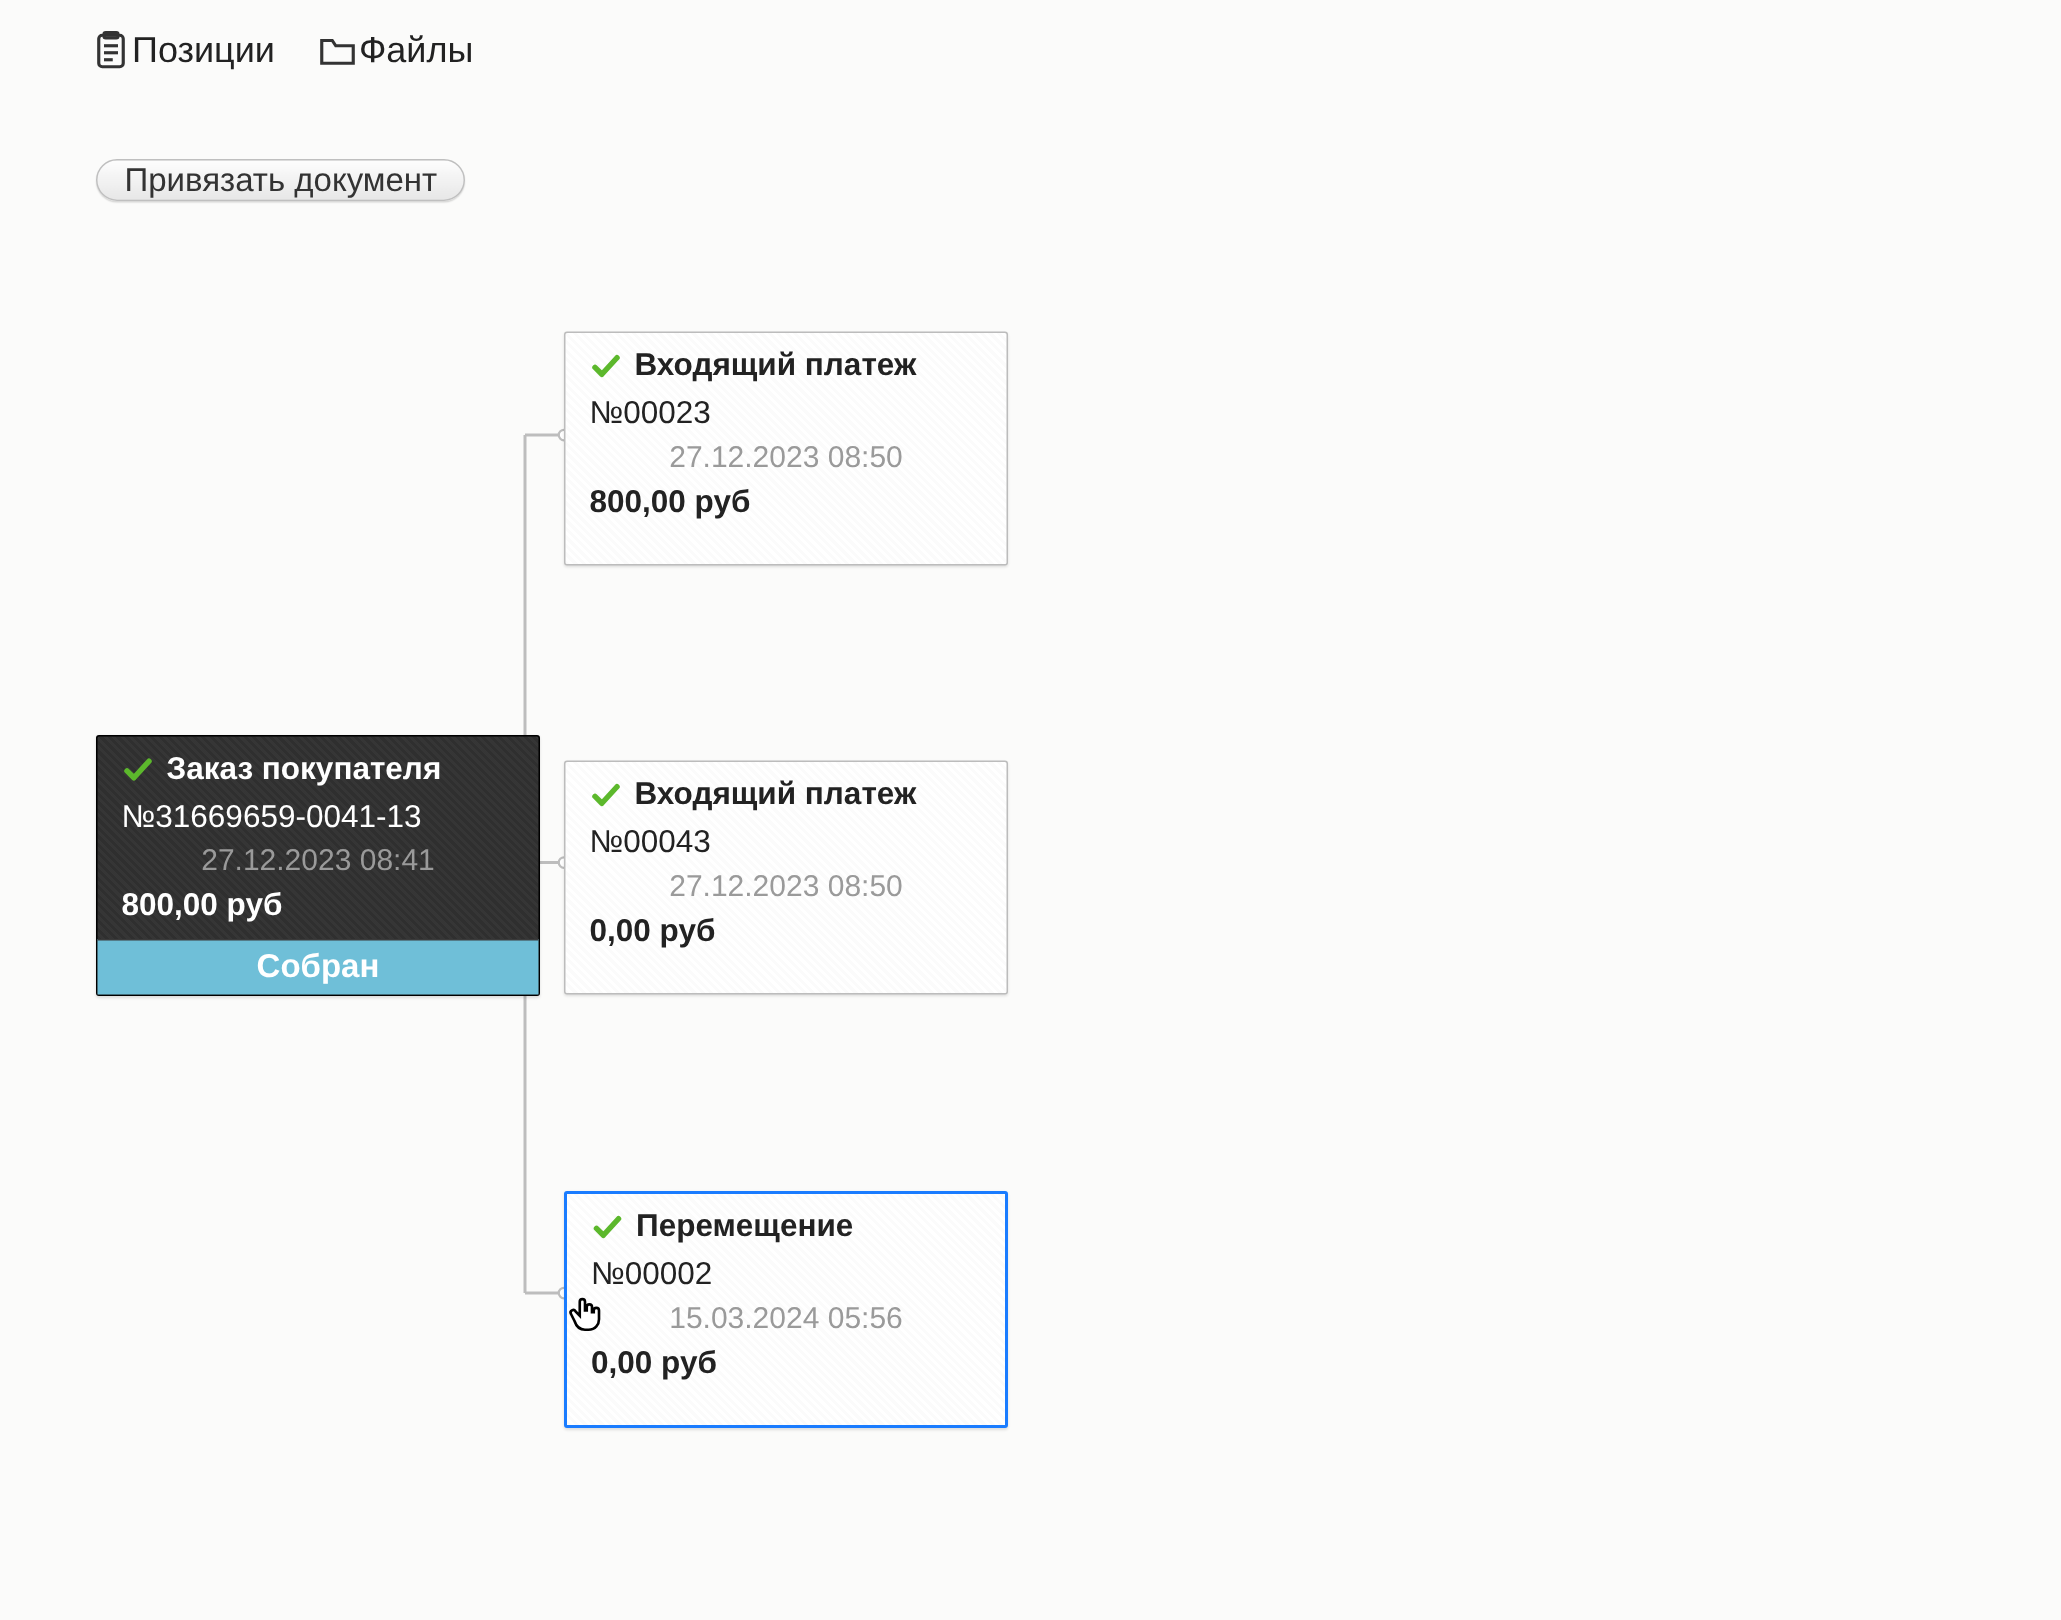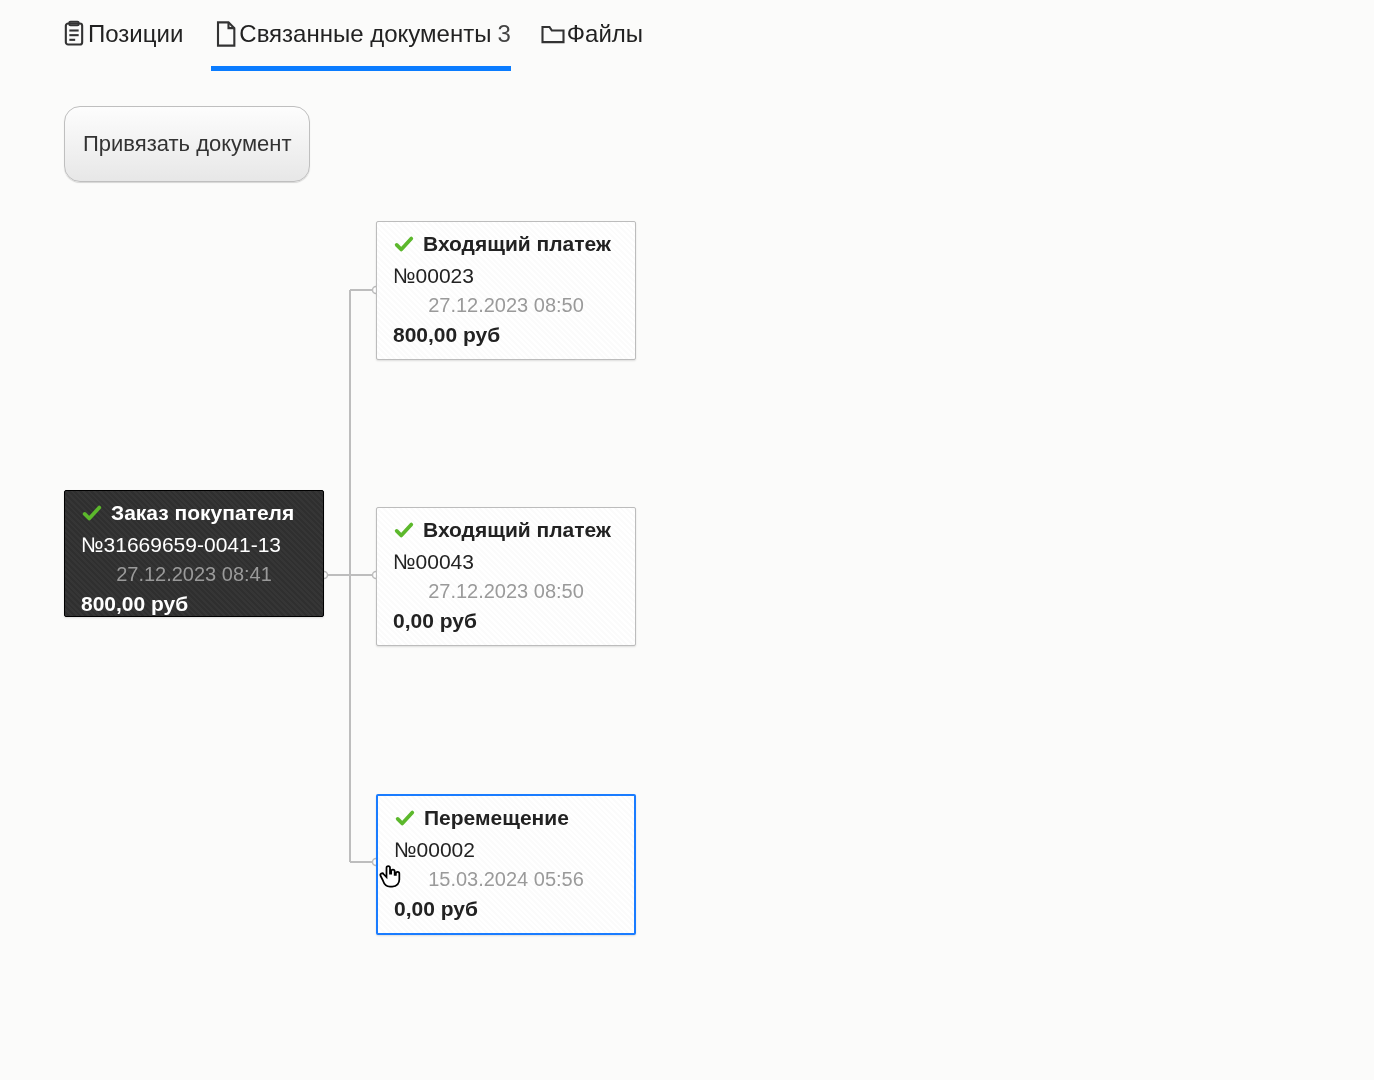--- a/index.html
+++ b/index.html
@@ -163,14 +163,6 @@
     <span>Позиции</span>
   </div>
 
-  <div class="tab active">
-    <svg class="tab-icon" viewBox="0 0 24 24" fill="none" stroke="currentColor" stroke-width="1.8">
-      <path d="M6 2h9l5 5v15H6z"></path>
-      <path d="M15 2v5h5"></path>
-    </svg>
-    <span>Связанные документы</span>
-    <span class="tab-count">3</span>
-  </div>
 
   <div class="tab">
     <svg class="tab-icon" viewBox="0 0 24 24" fill="none" stroke="currentColor" stroke-width="1.8">

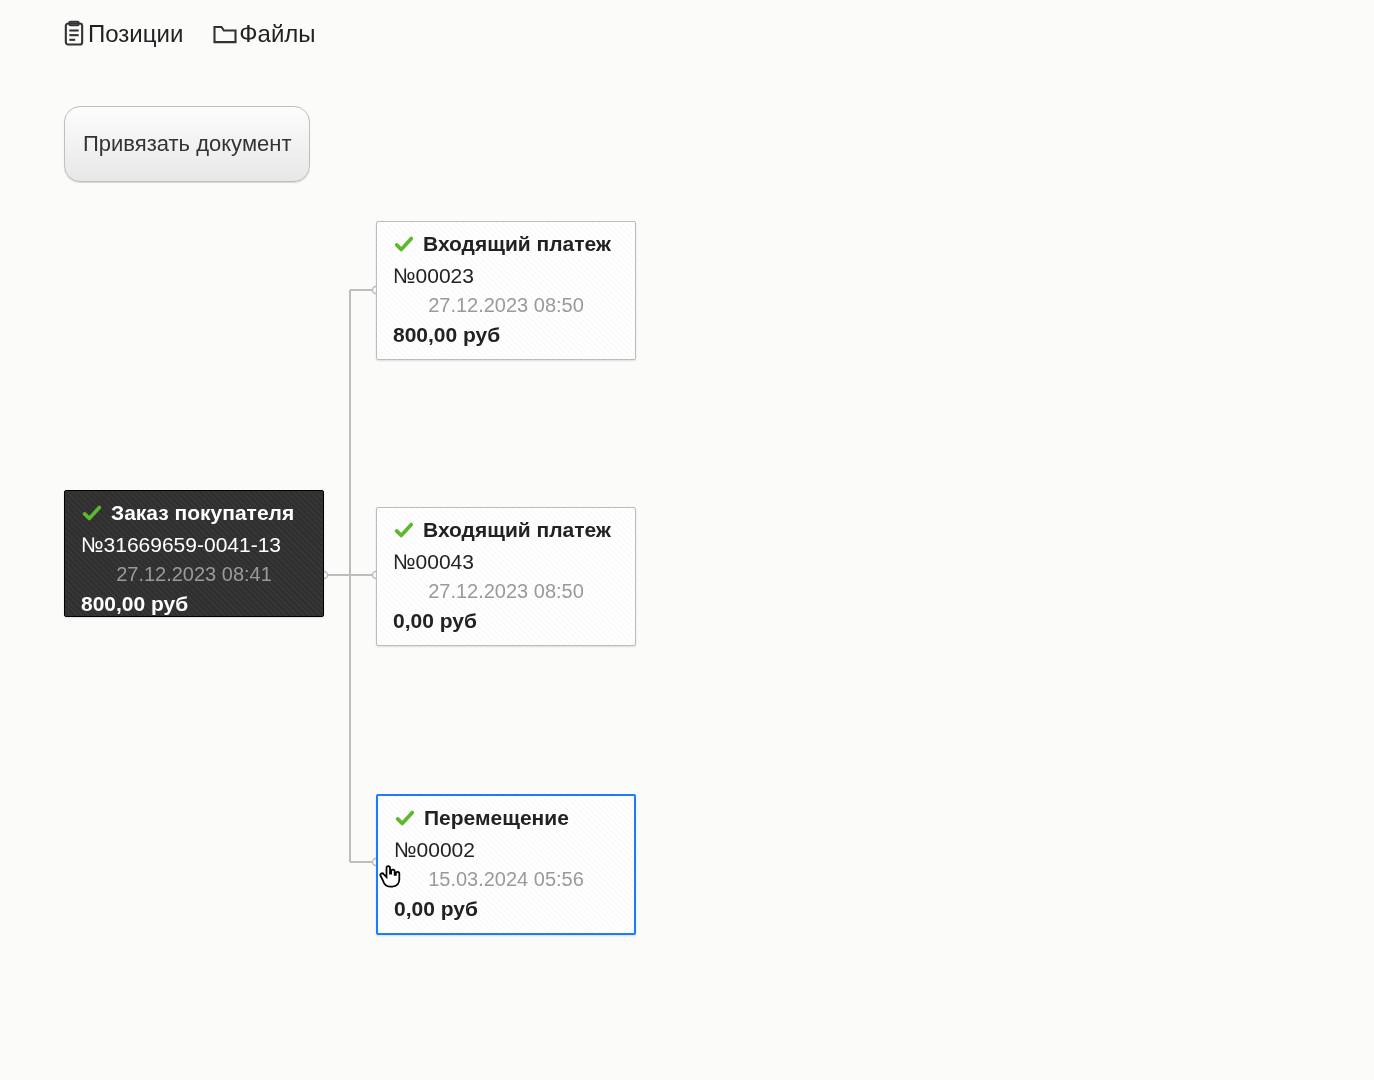--- a/index.html
+++ b/index.html
@@ -50,7 +50,7 @@
     top: 106px;
     font-size: 22px;
     color: #333;
-    padding: 24px 18px;
+    padding: 0 18px;
     background: linear-gradient(#fdfdfd, #e7e7e7);
     border: 1px solid #bfbfbf;
     border-radius: 16px;

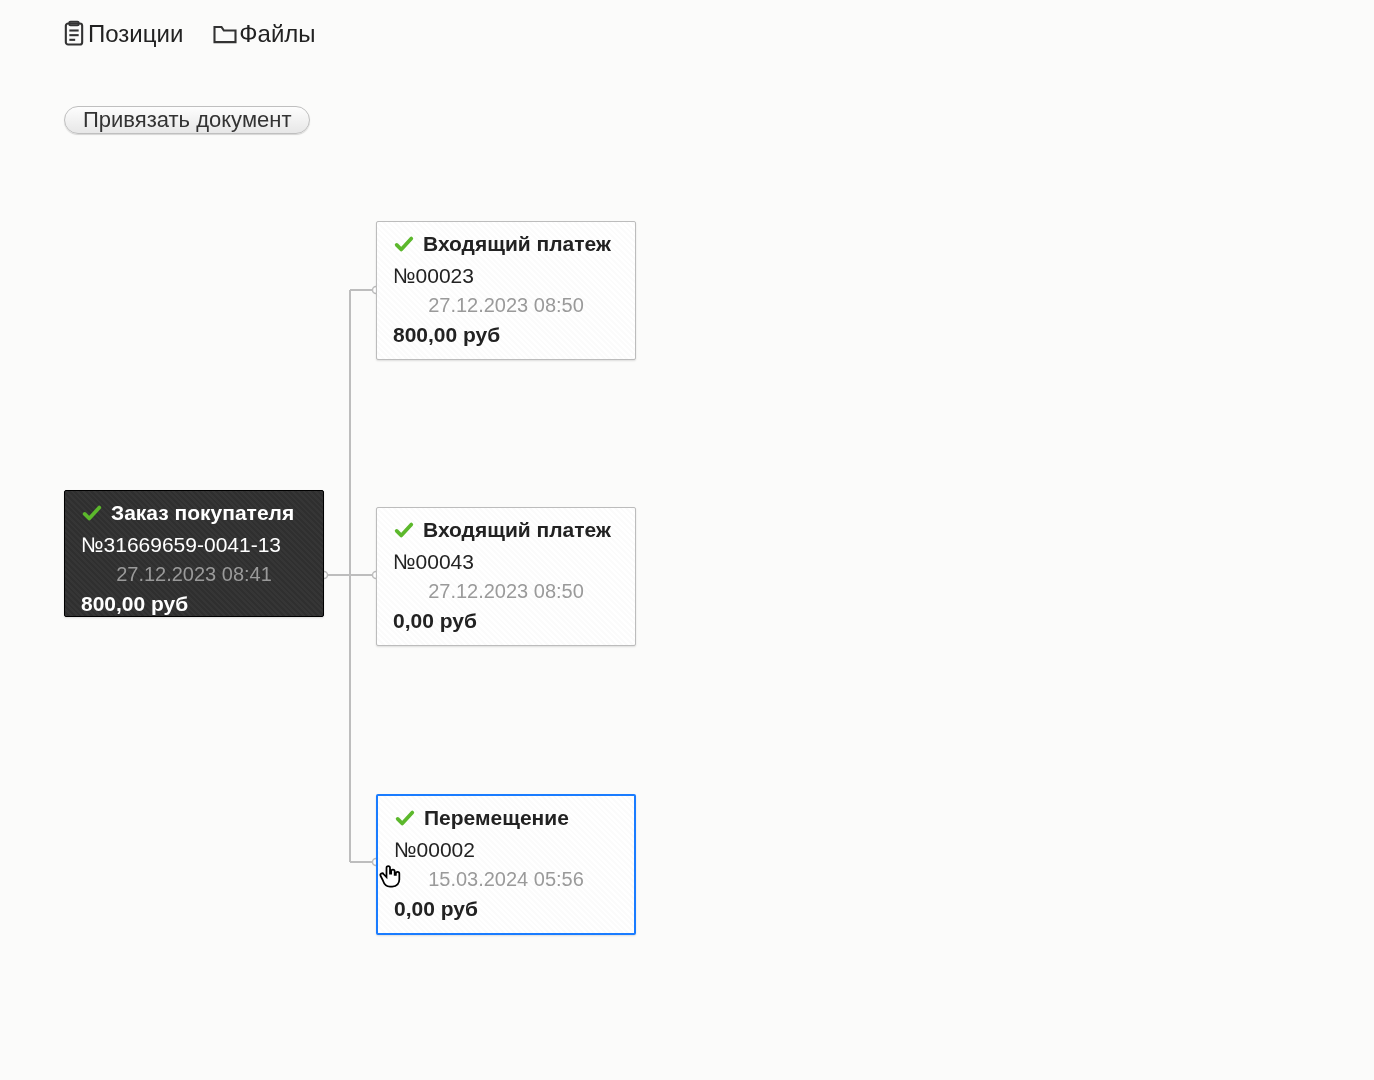--- a/index.html
+++ b/index.html
@@ -61,13 +61,13 @@
   
   .card {
     position: absolute;
-    width: 260px;
+    width: 296px;
     border: 1px solid #bcbcbc;
     border-radius: 2px;
     background: #fff;
     background-image: repeating-linear-gradient(45deg, rgba(0,0,0,0.015) 0 2px, transparent 2px 4px);
     box-shadow: 0 1px 2px rgba(0,0,0,0.12);
-    padding: 10px 16px 12px 16px;
+    padding: 10px 16px 29px 16px;
     cursor: pointer;
   }
   .card.selected {

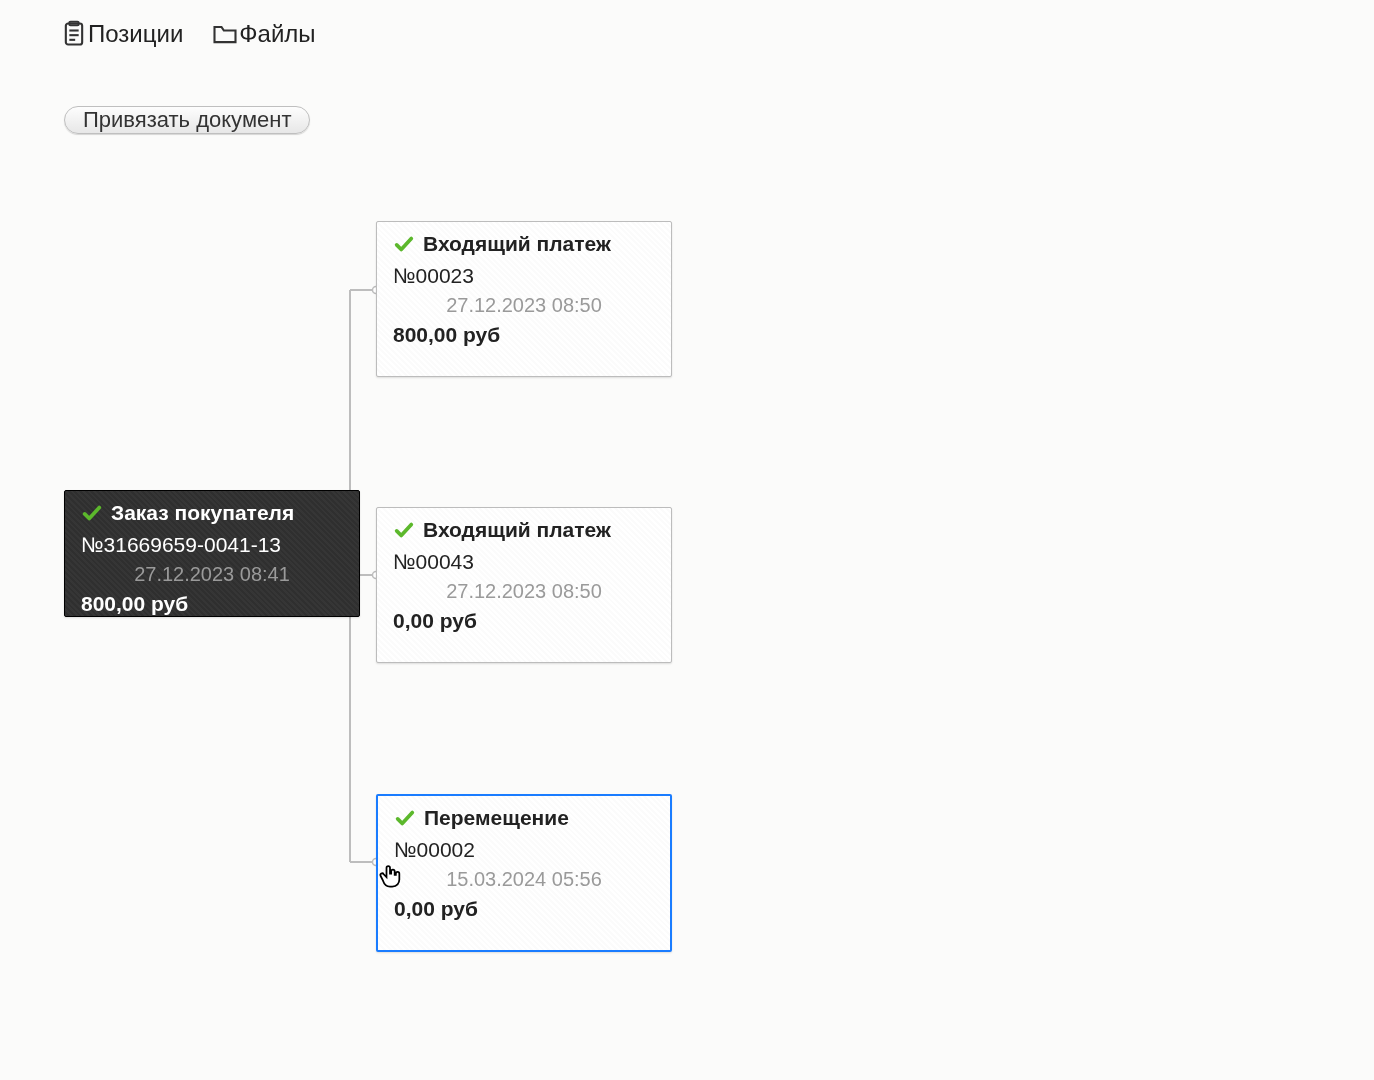--- a/index.html
+++ b/index.html
@@ -204,6 +204,7 @@
   <div class="card-number">№31669659-0041-13</div>
   <div class="card-date">27.12.2023 08:41</div>
   <div class="card-amount">800,00 руб</div>
+  <div class="status-bar">Собран</div>
 </div>
 
 <div class="card" style="left:376px; top:221px;">

